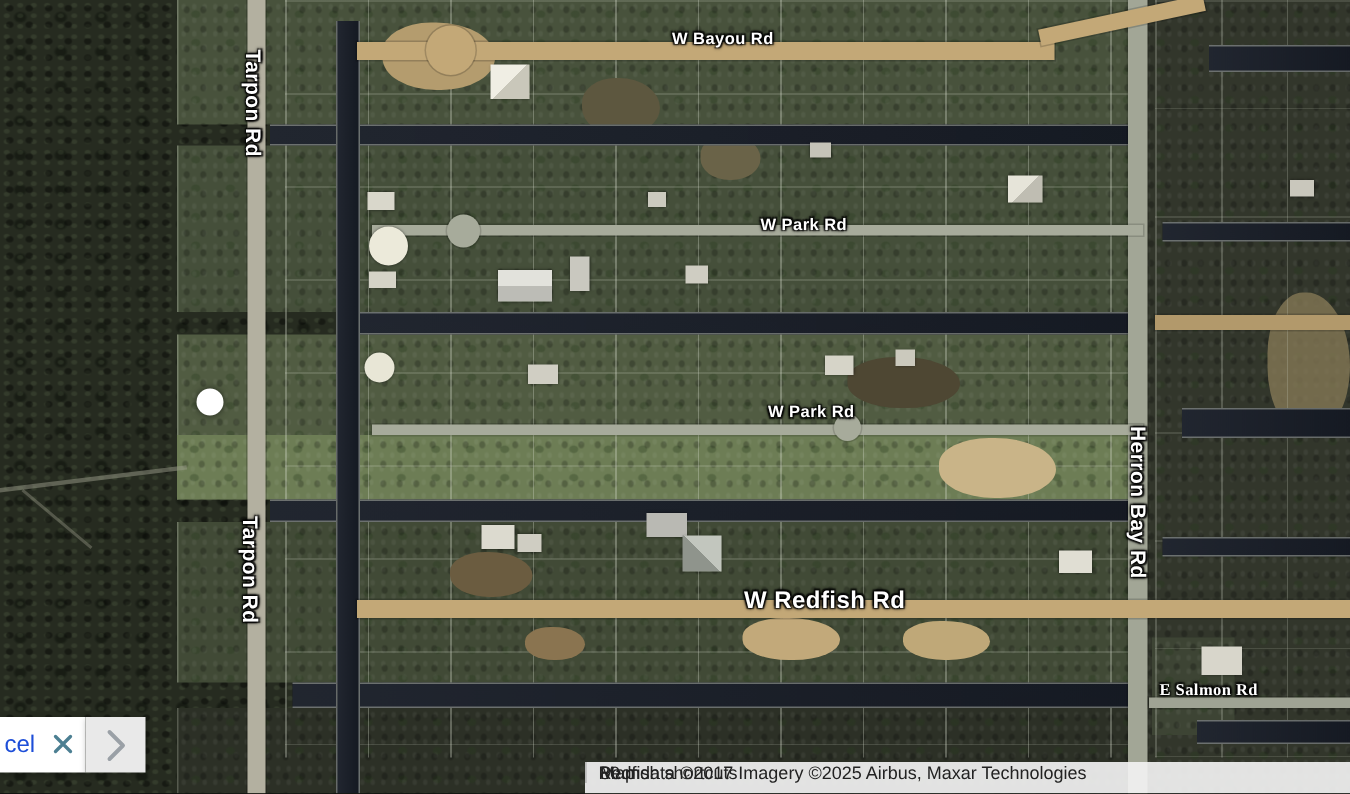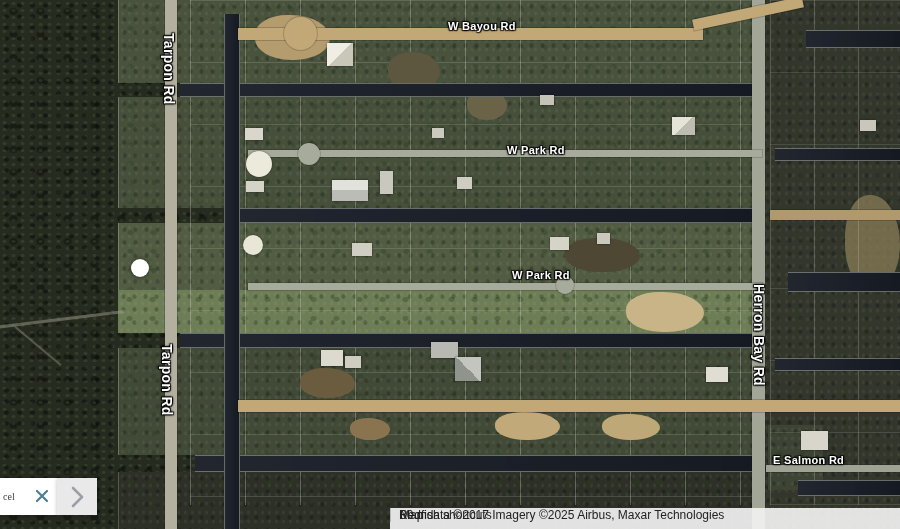--- a/index.html
+++ b/index.html
@@ -149,6 +149,7 @@
   <div class="maplabel" style="left:448px;top:20px;">W Bayou Rd</div>
   <div class="maplabel" style="left:507px;top:144px;">W Park Rd</div>
   <div class="maplabel" style="left:512px;top:269px;">W Park Rd</div>
+  <div class="maplabel" style="left:496px;top:392px;font-size:16px;">W Redfish Rd</div>
   <div class="maplabel" style="left:773px;top:454px;">E Salmon Rd</div>
   <div class="maplabel vlabel" style="left:161px;top:33px;">Tarpon Rd</div>
   <div class="maplabel vlabel" style="left:159px;top:344px;">Tarpon Rd</div>

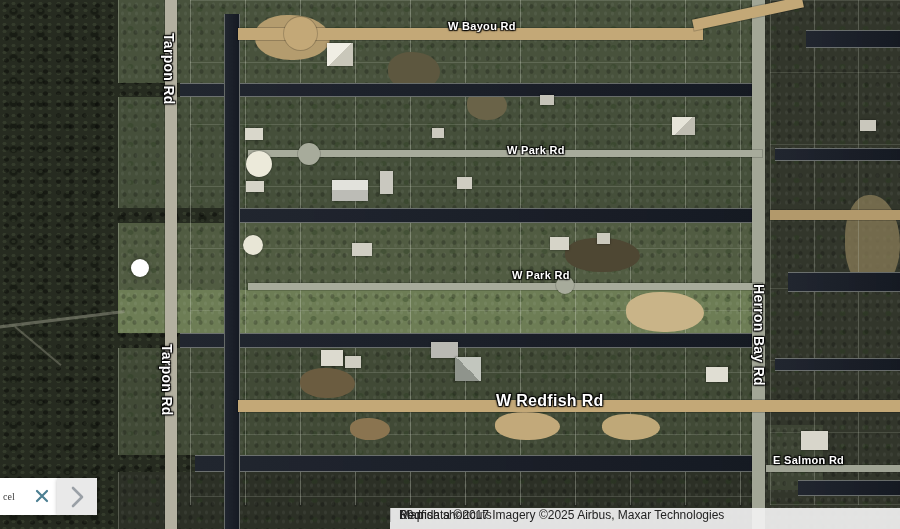--- a/index.html
+++ b/index.html
@@ -150,7 +150,7 @@
   <div class="maplabel" style="left:507px;top:144px;">W Park Rd</div>
   <div class="maplabel" style="left:512px;top:269px;">W Park Rd</div>
   <div class="maplabel" style="left:496px;top:392px;font-size:16px;">W Redfish Rd</div>
-  <div class="maplabel" style="left:773px;top:454px;">E Salmon Rd</div>
+  <div class="maplabel" style="left:773px;top:454px;font-family:Liberation Serif, serif;">E Salmon Rd</div>
   <div class="maplabel vlabel" style="left:161px;top:33px;">Tarpon Rd</div>
   <div class="maplabel vlabel" style="left:159px;top:344px;">Tarpon Rd</div>
   <div class="maplabel vlabel" style="left:751px;top:284px;">Herron Bay Rd</div>

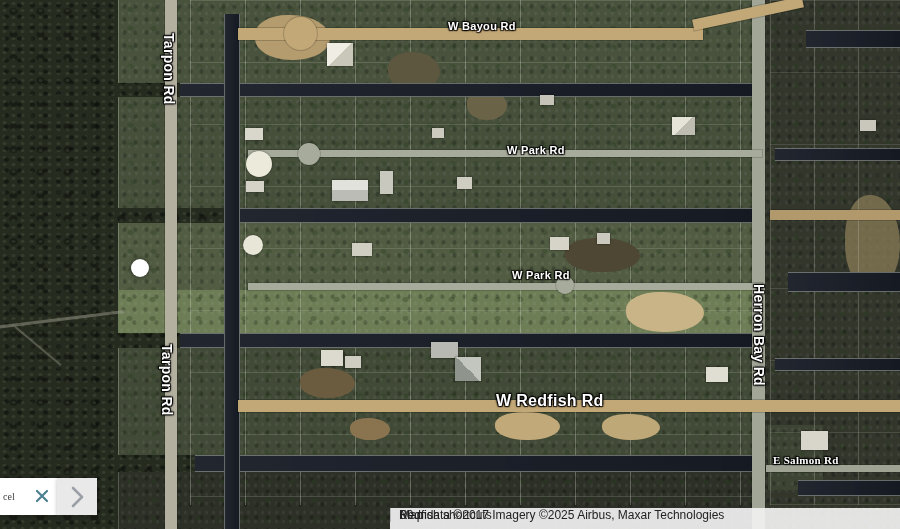--- a/index.html
+++ b/index.html
@@ -57,7 +57,7 @@
   
   .card-white{left:0;top:478px;width:57px;height:37px;background:#fff;
     box-shadow:0 1px 4px rgba(0,0,0,.35);display:flex;align-items:center;}
-  .card-white span{position:static;font-size:10px;color:#404040;padding-left:3px;font-family:Liberation Serif, serif;}
+  .card-white span{position:static;font-size:16px;color:#1d4ed8;padding-left:3px;}
   .card-close{left:28px;top:482px;width:28px;height:28px;display:flex;align-items:center;justify-content:center;cursor:pointer;}
   .card-gray{left:57px;top:478px;width:40px;height:37px;background:#e9e9e9;
     display:flex;align-items:center;justify-content:center;cursor:pointer;

